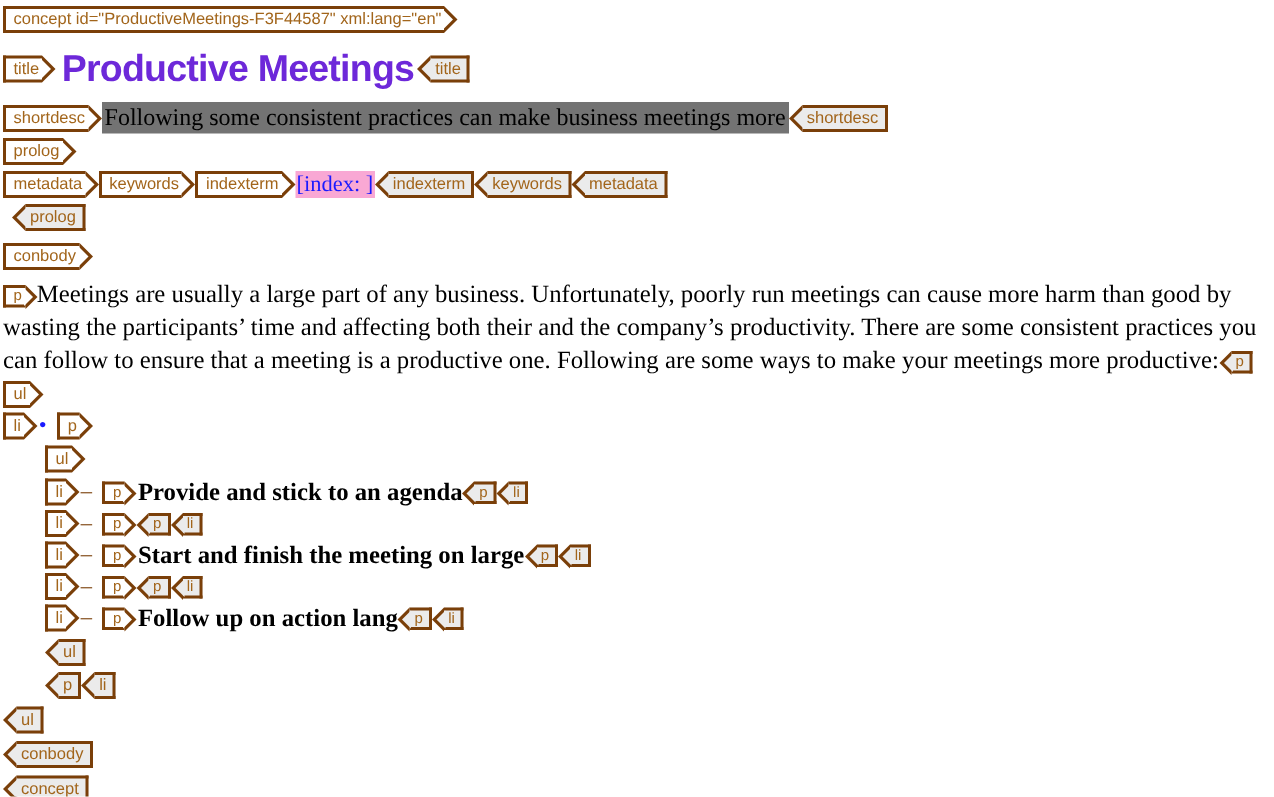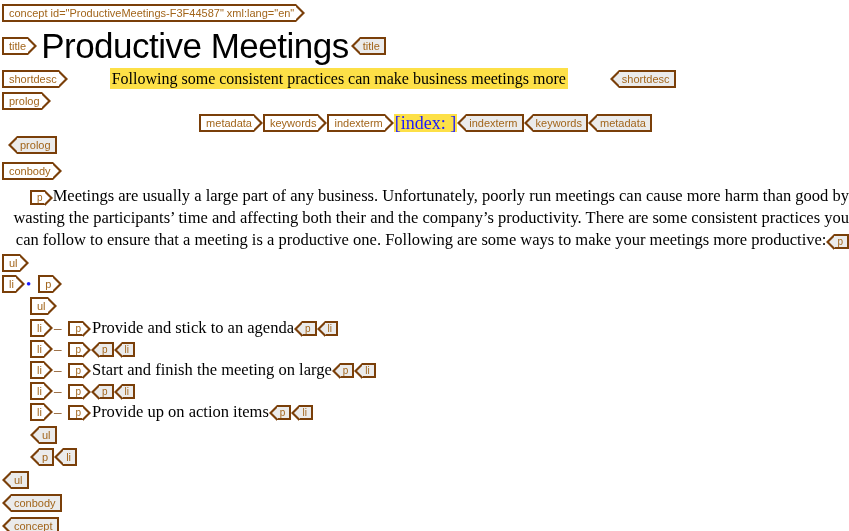--- a/index.html
+++ b/index.html
@@ -133,10 +133,10 @@
   }
   .title-text {
     font-family: "Liberation Sans", sans-serif;
-    font-weight: normal;
-    font-size: 35px;
+    font-weight: bold;
+    font-size: 25px;
     line-height: 38px;
-    color: #000000;
+    color: #6d28d9;
     letter-spacing: -0.5px;
     margin: 0 2px 0 4px;
   }

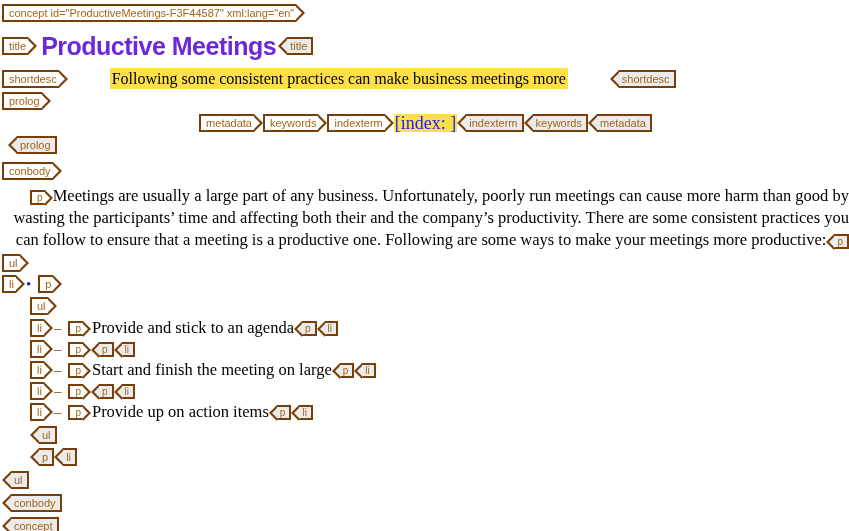--- a/index.html
+++ b/index.html
@@ -141,7 +141,7 @@
     margin: 0 2px 0 4px;
   }
 
-  .shortdesc-line { margin: 0 0 2px 2px; gap: 42px; }
+  .shortdesc-line { margin: 0 0 2px 2px; }
   .shortdesc-text {
     background: #fde047;
     font-size: 16px;

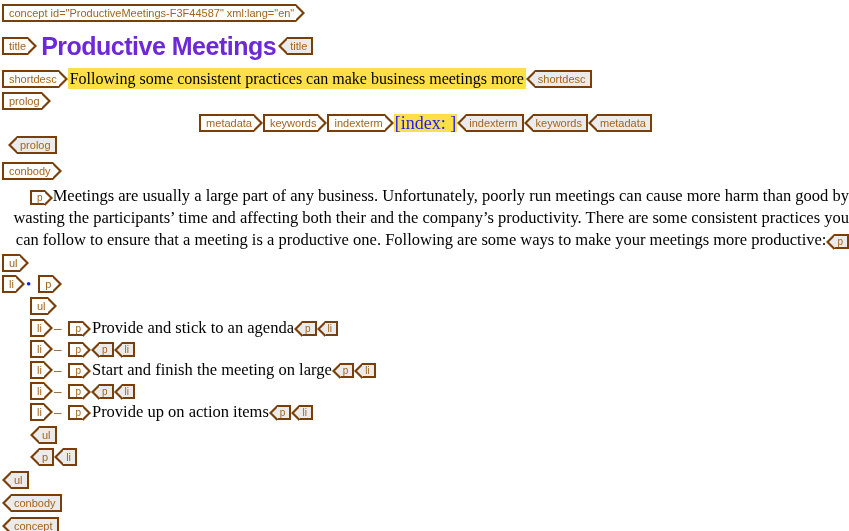--- a/index.html
+++ b/index.html
@@ -143,7 +143,7 @@
 
   .shortdesc-line { margin: 0 0 2px 2px; }
   .shortdesc-text {
-    background: #fde047;
+    background: #737373;
     font-size: 16px;
     line-height: 19px;
     padding: 1px 2px;

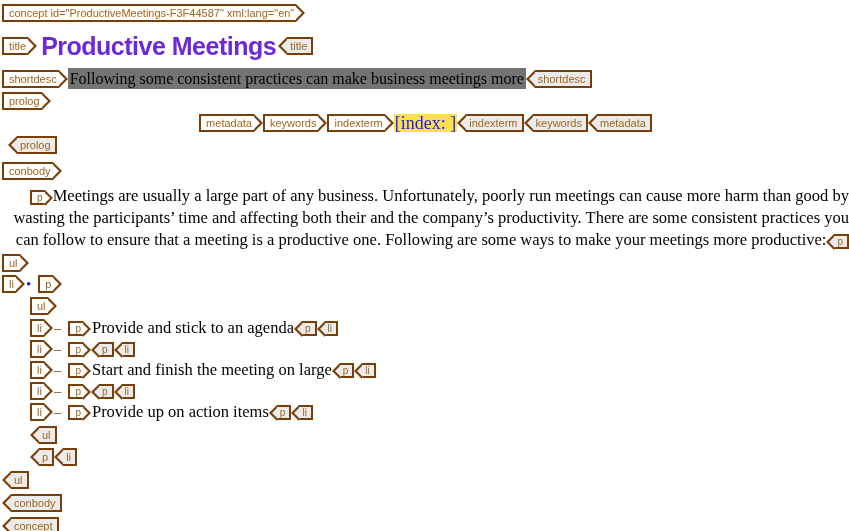--- a/index.html
+++ b/index.html
@@ -150,7 +150,7 @@
   }
 
   .prolog-line   { margin: 0 0 2px 2px; }
-  .metadata-line { margin: 0 0 2px 2px; justify-content: center; }
+  .metadata-line { margin: 0 0 2px 2px; }
   .indexterm-text {
     color: #1a1aff;
     background: #fde047;

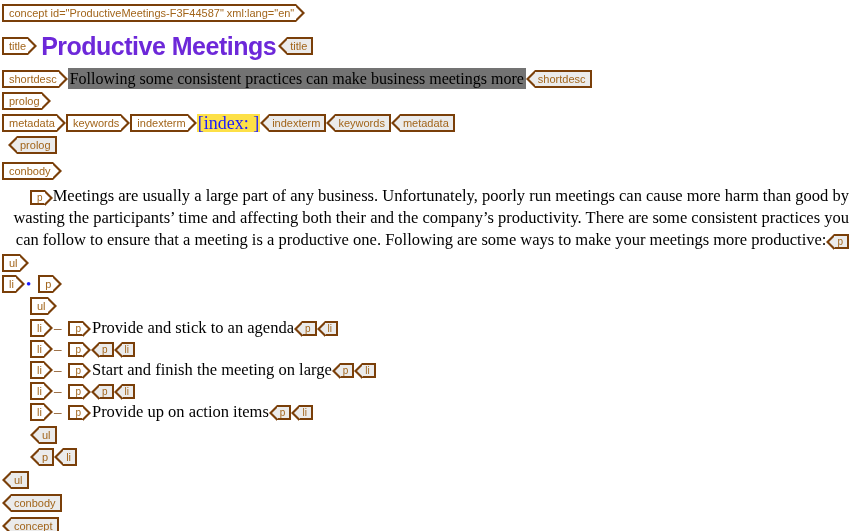--- a/index.html
+++ b/index.html
@@ -153,8 +153,8 @@
   .metadata-line { margin: 0 0 2px 2px; }
   .indexterm-text {
     color: #1a1aff;
-    background: #fde047;
-    font-size: 18px;
+    background: #f9a8d4;
+    font-size: 15px;
     line-height: 18px;
     padding: 0 1px;
   }

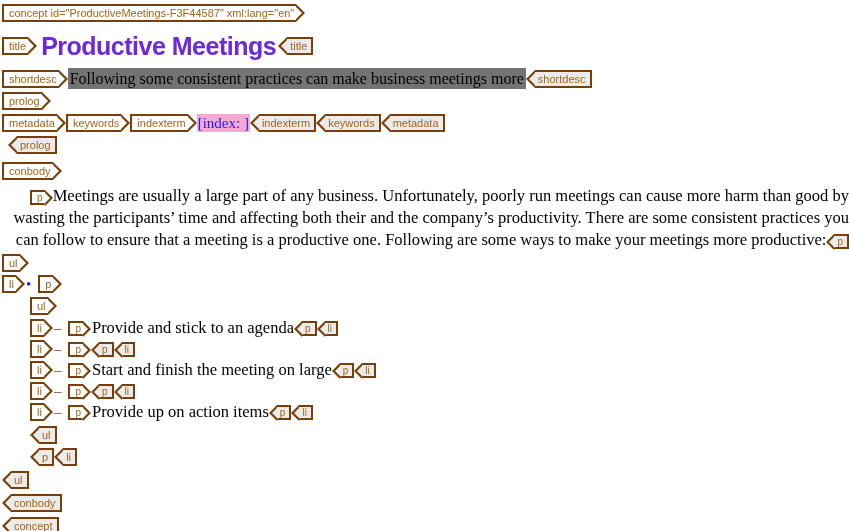--- a/index.html
+++ b/index.html
@@ -166,7 +166,7 @@
     margin: 0 0 2px 2px;
     font-size: 16.5px;
     line-height: 22px;
-    text-align: right;
+    text-align: left;
   }
   .para-block .tag { position: relative; }
 

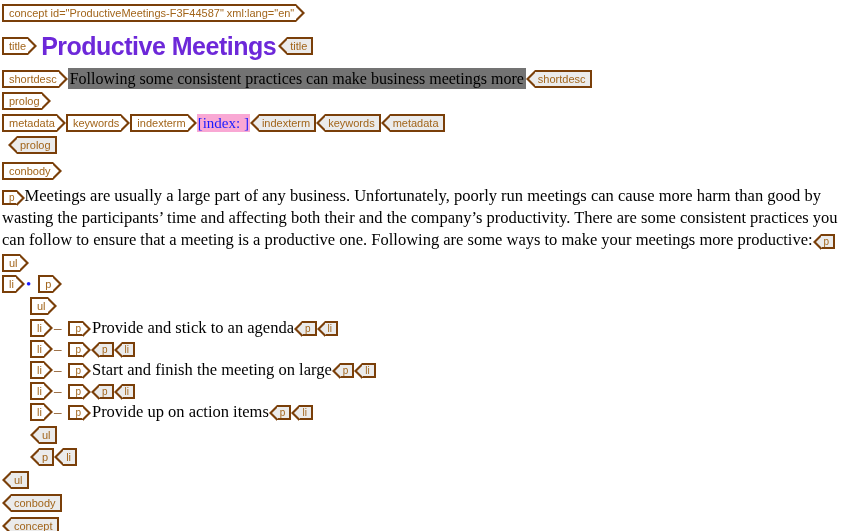--- a/index.html
+++ b/index.html
@@ -191,6 +191,7 @@
     font-size: 16.5px;
     line-height: 20px;
     margin-left: 1px;
+    font-weight: bold;
   }
   .ul-nested-close-line { margin: 3px 0 2px 30px; }
   .p-li-close-line      { margin: 0 0 3px 30px; display:flex; align-items:center; }

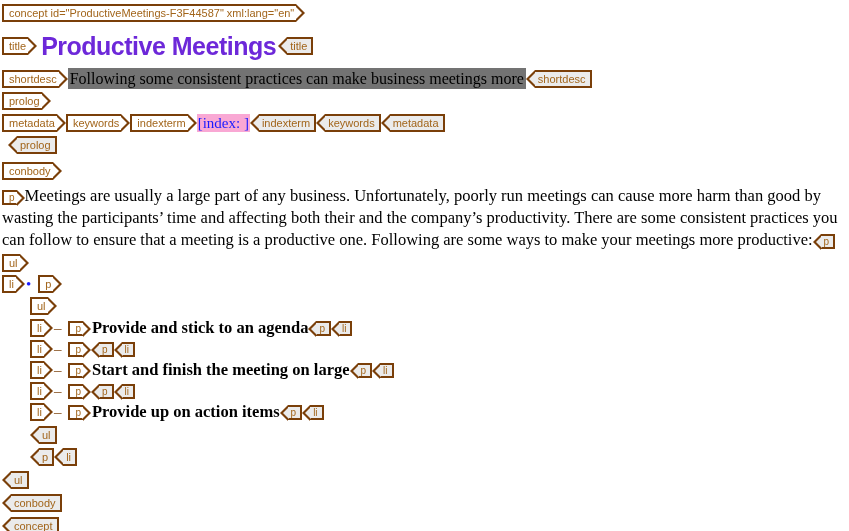--- a/index.html
+++ b/index.html
@@ -298,7 +298,7 @@
     <span class="tag open">li</span>
     <span class="dash">–</span>
     <span class="tag open sm">p</span>
-    <span class="item-text">Provide up on action items</span>
+    <span class="item-text">Follow up on action lang</span>
     <span class="tag close sm">p</span>
     <span class="tag close sm">li</span>
   </div>

